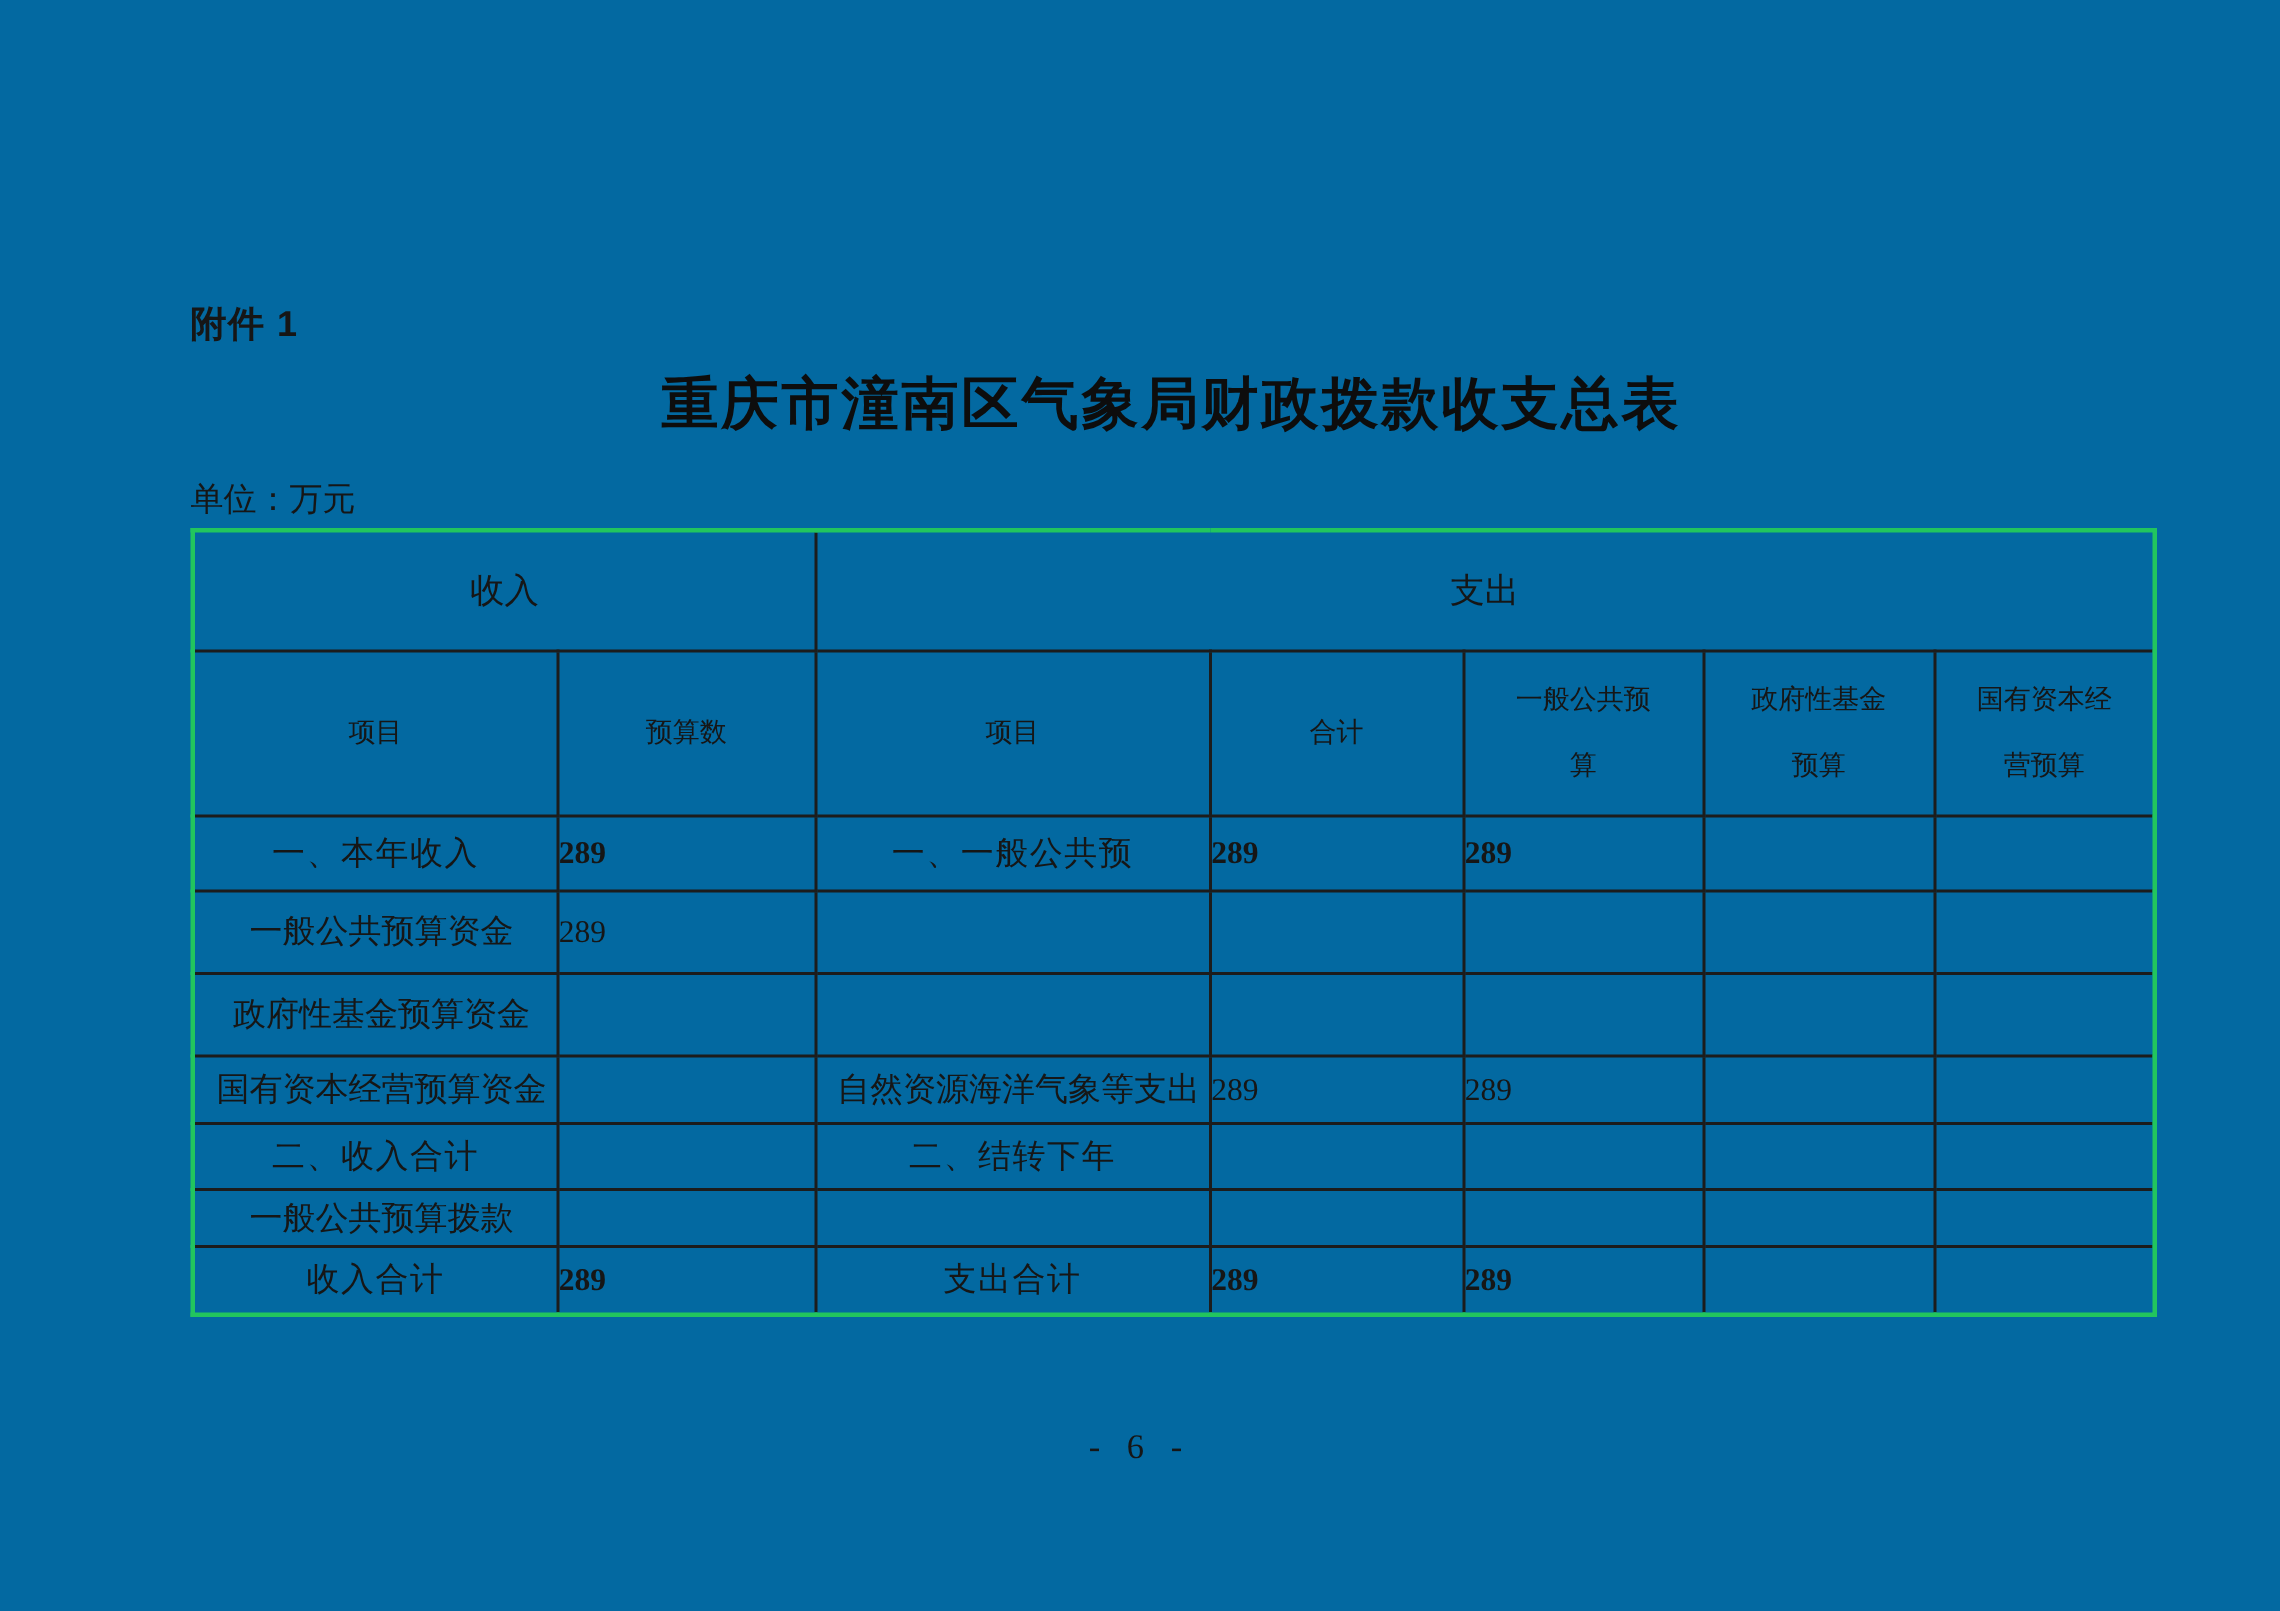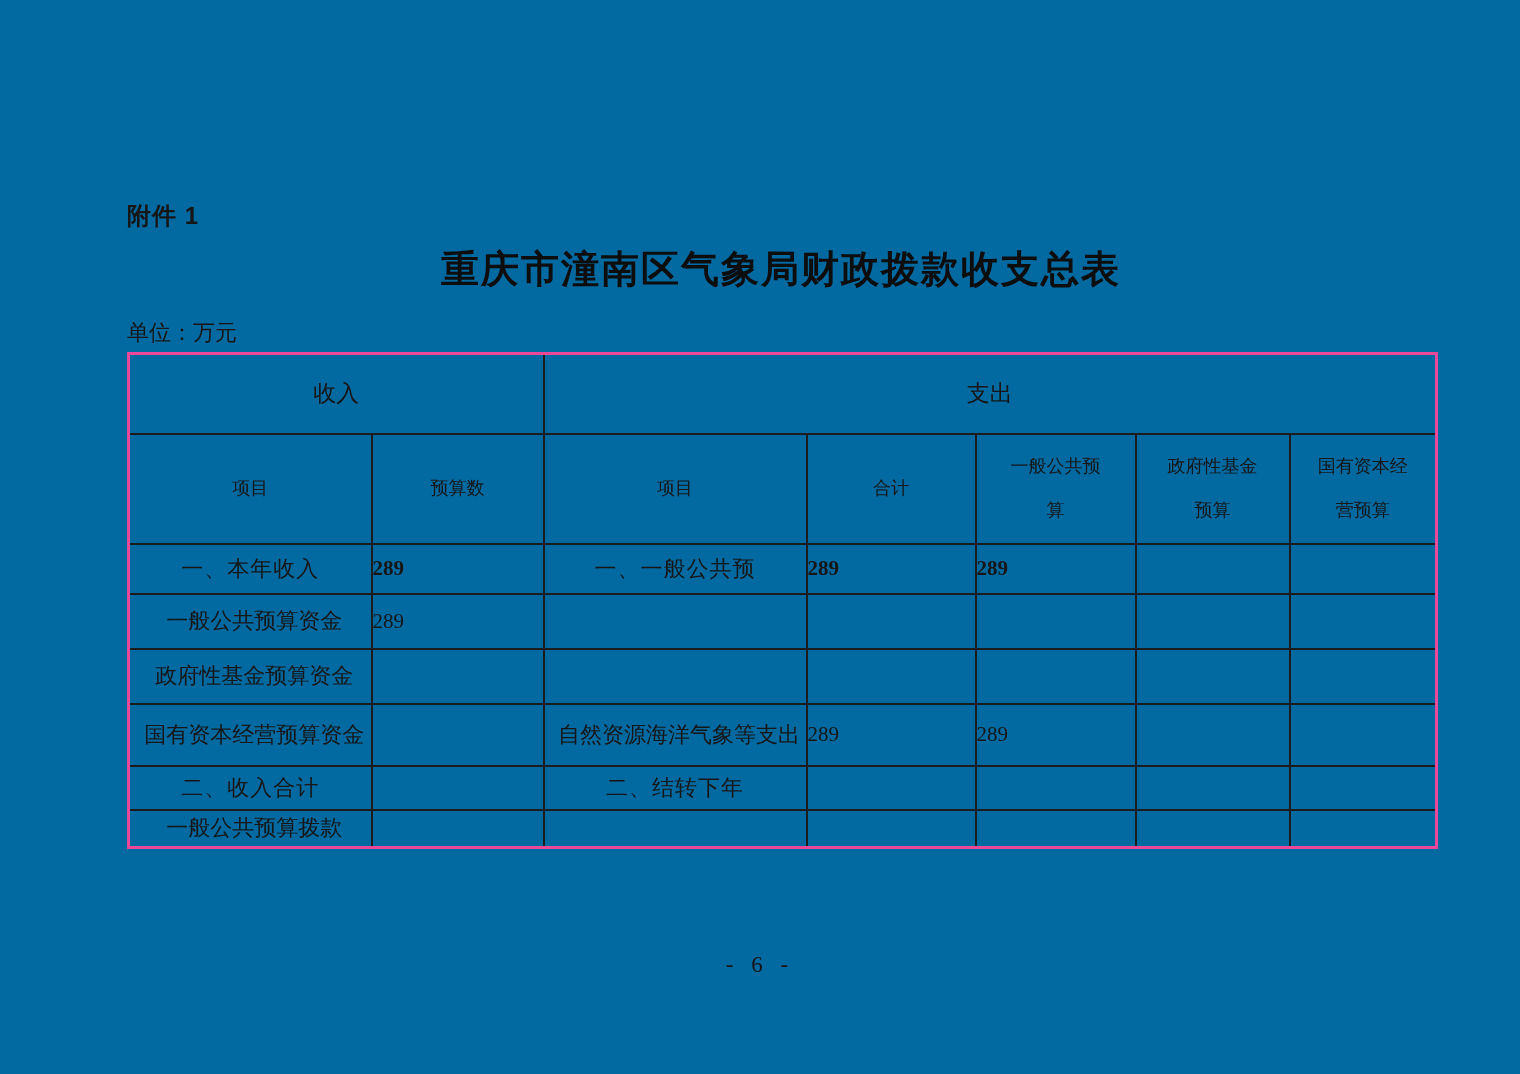--- a/index.html
+++ b/index.html
@@ -63,7 +63,7 @@
     vertical-align: middle;
     overflow: hidden;
   }
-  table.budget { border: 3px solid #ec4899; padding-left: 32px; }
+  table.budget { border: 3px solid #22c55e; padding-left: 32px; }
 
   tr.group-row  { height: 80px; }
   tr.header-row { height: 110px; }

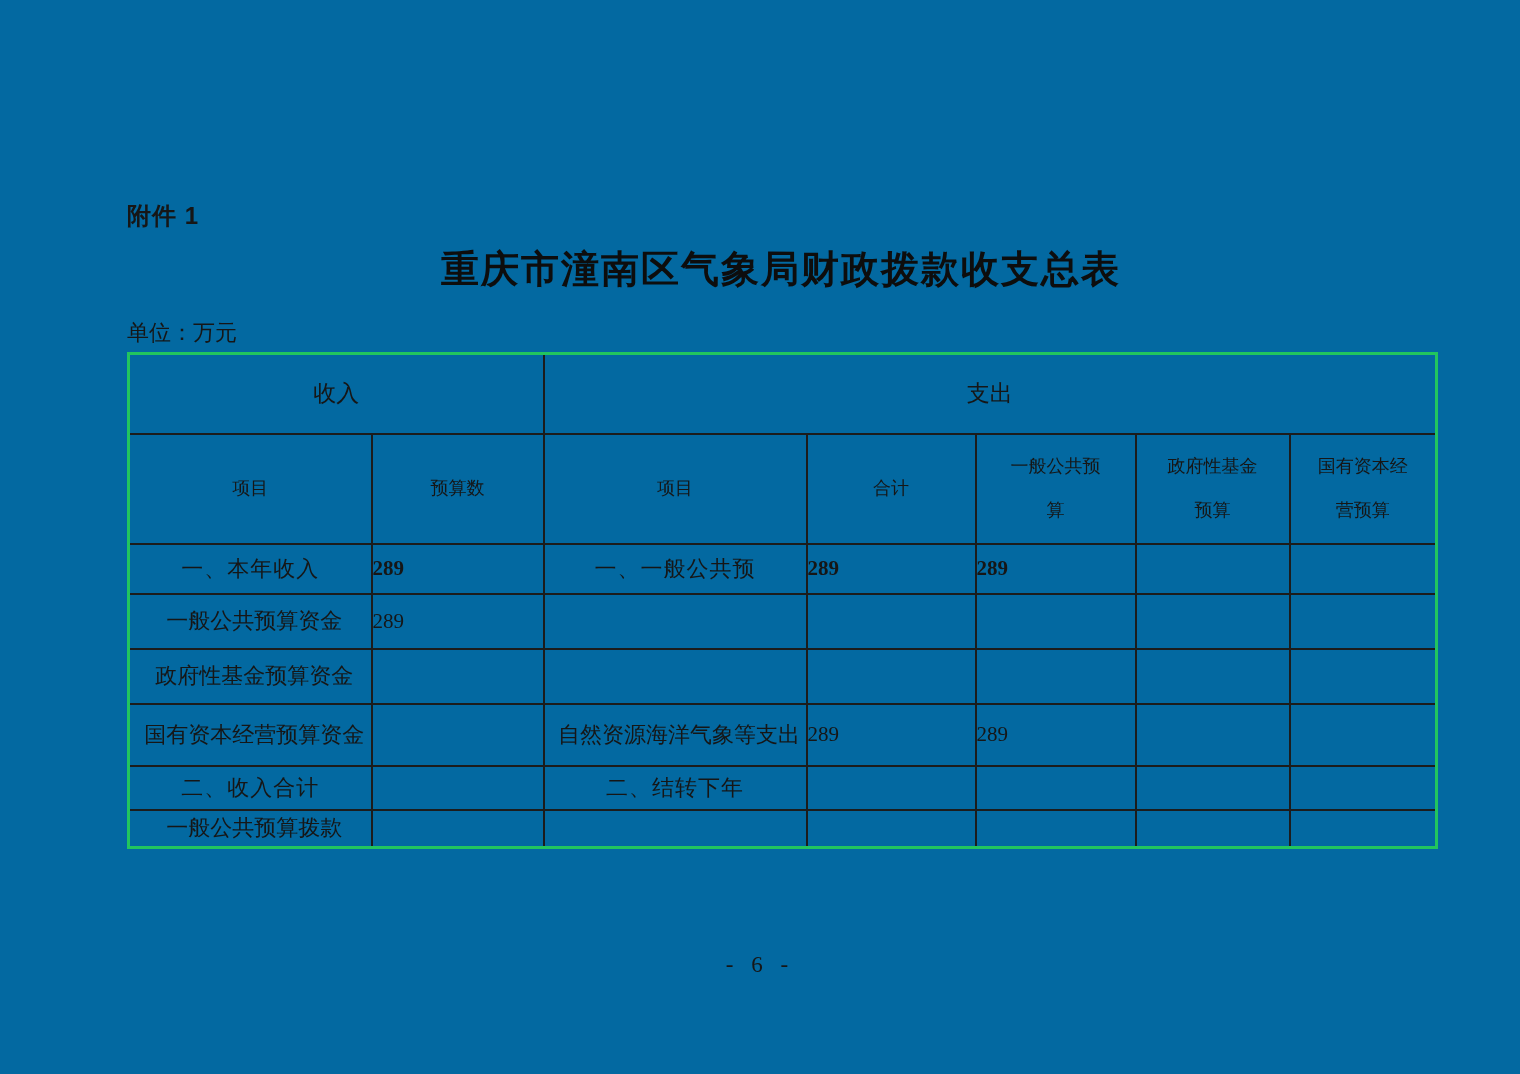--- a/index.html
+++ b/index.html
@@ -69,7 +69,7 @@
   tr.header-row { height: 110px; }
   tr.rh50 { height: 50px; }
   tr.rh55 { height: 55px; }
-  tr.rh45 { height: 62px; }
+  tr.rh45 { height: 45px; }
   tr.rh44 { height: 44px; }
   tr.rh38 { height: 38px; }
   tr.rh46 { height: 46px; }

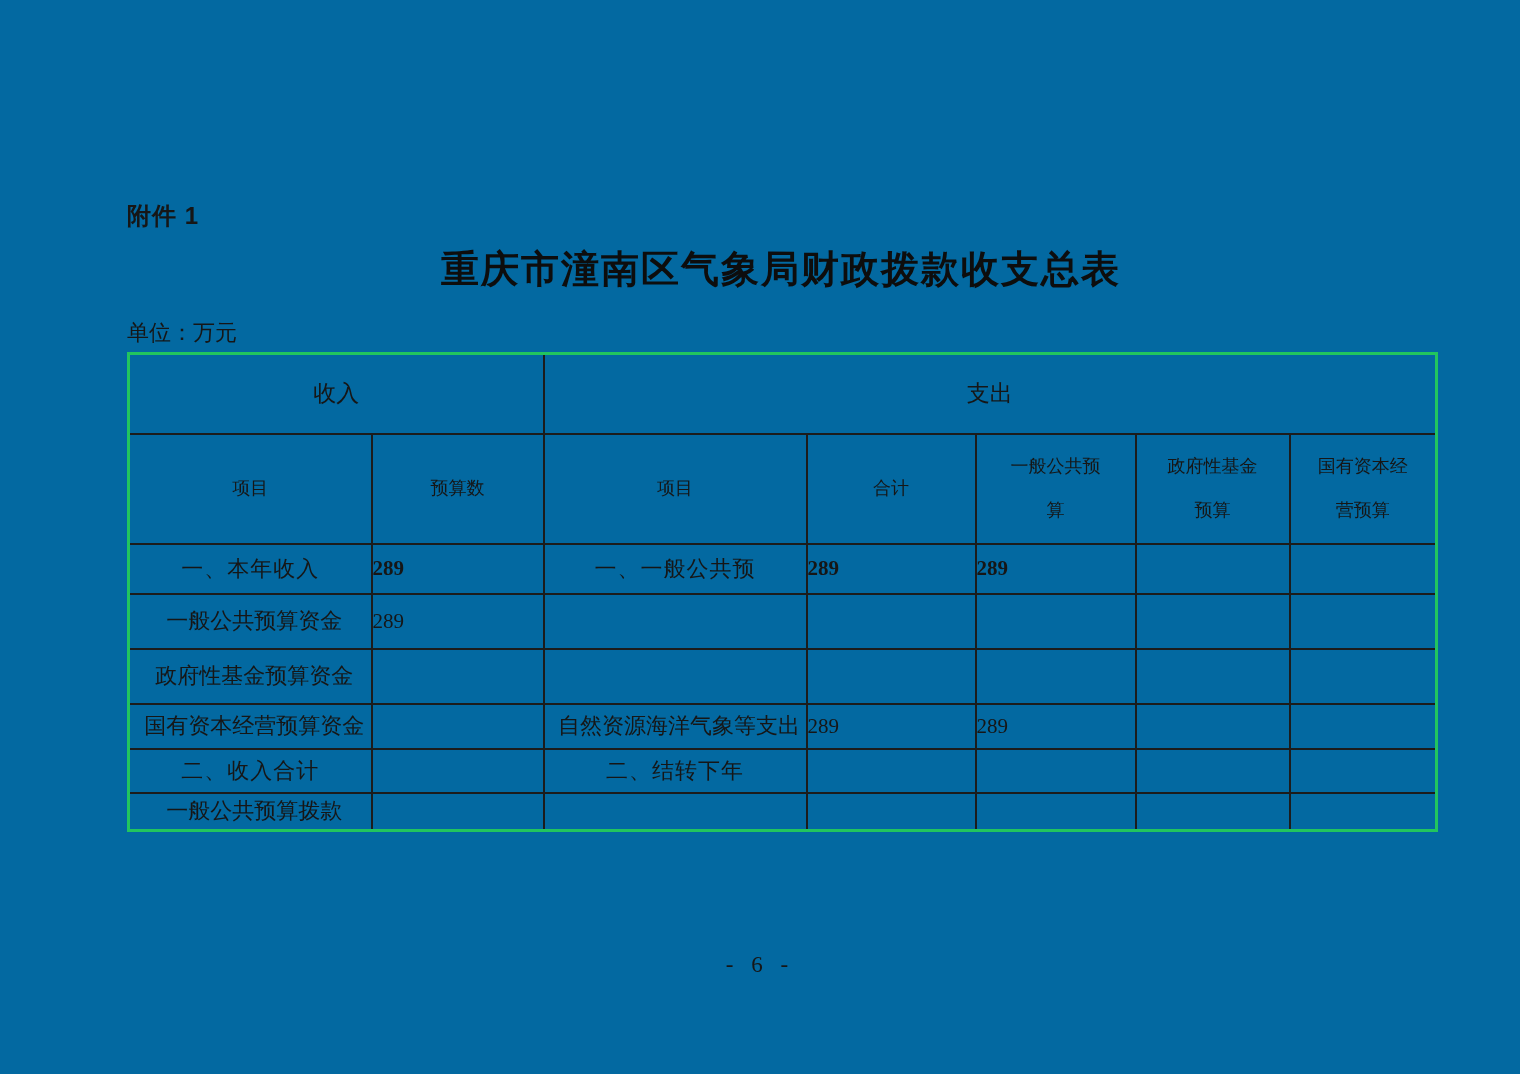--- a/index.html
+++ b/index.html
@@ -193,6 +193,15 @@
         <td class="blank"></td>
       </tr>
 
+      <tr class="rh46">
+        <td class="cat">收入合计</td>
+        <td class="num b">289</td>
+        <td class="cat">支出合计</td>
+        <td class="num b">289</td>
+        <td class="num b">289</td>
+        <td class="blank"></td>
+        <td class="blank"></td>
+      </tr>
     </tbody>
   </table>
 

